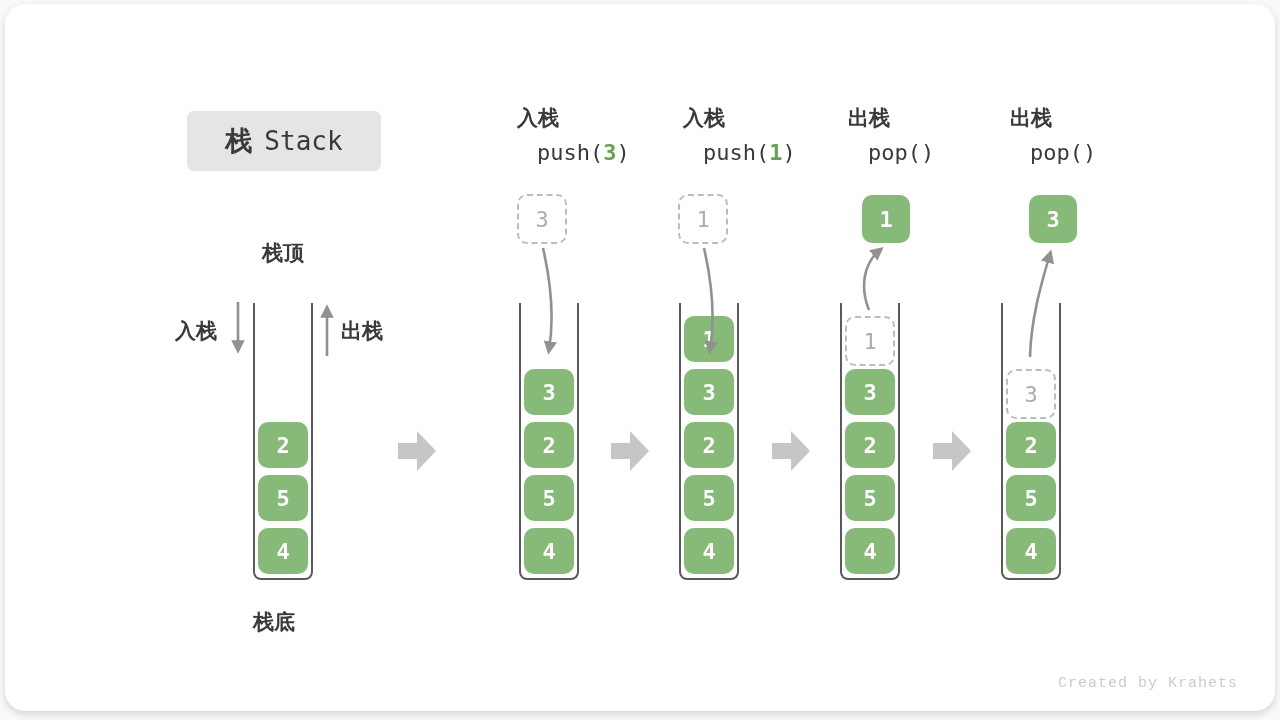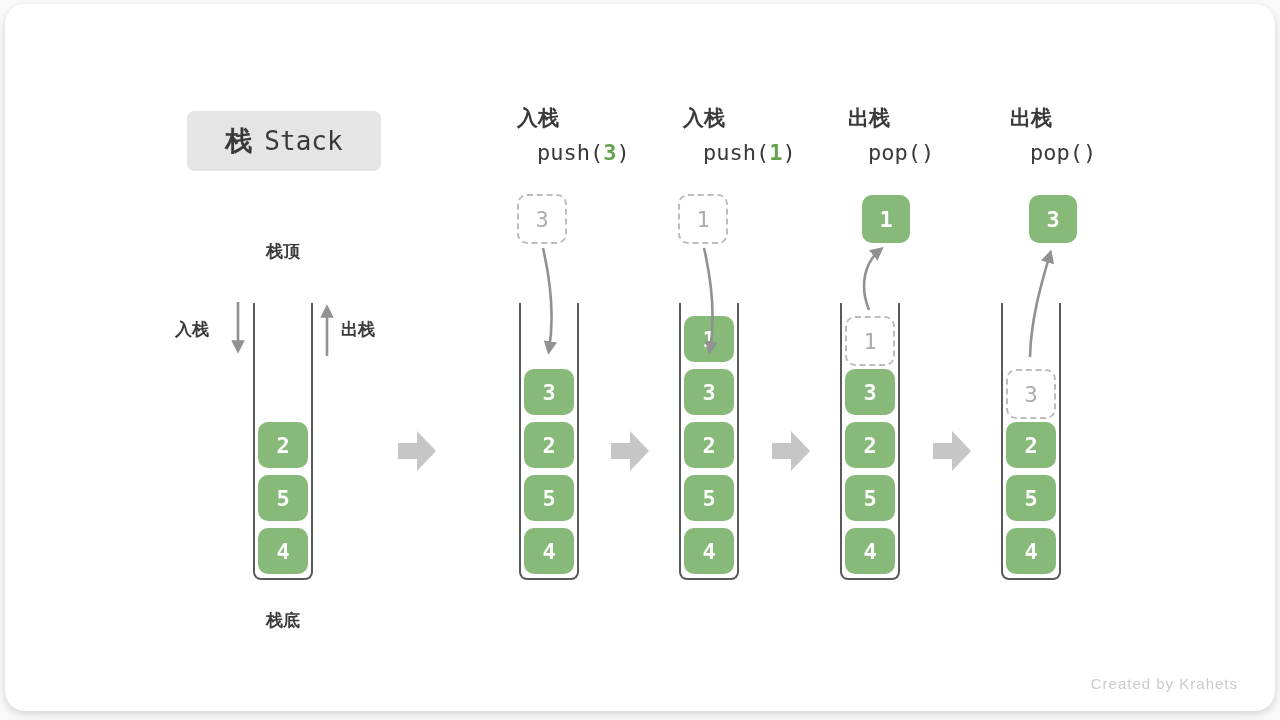--- a/index.html
+++ b/index.html
@@ -23,7 +23,7 @@
   .title-en{font-size:26px;font-family:"DejaVu Sans Mono",monospace;}
 
   
-  .cjk{position:absolute;font-size:17px;font-weight:700;color:var(--dark);line-height:1;}
+  .cjk{position:absolute;font-size:21px;font-weight:700;color:var(--dark);line-height:1;}
   .center60{width:60px;text-align:center;}
 
   

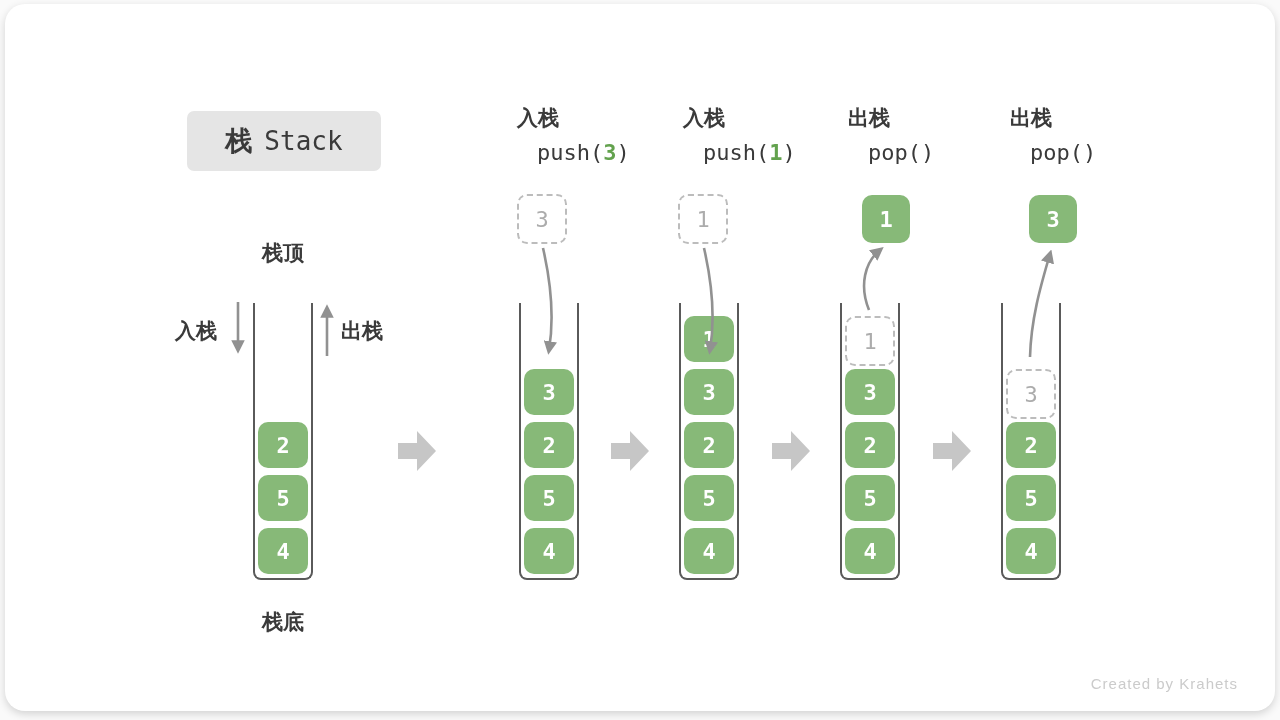--- a/index.html
+++ b/index.html
@@ -70,7 +70,7 @@
   </div>
 
   <div class="cjk center60" style="left:253px;top:243px">栈顶</div>
-  <div class="cjk center60" style="left:253px;top:612px">栈底</div>
+  <div class="cjk center60" style="left:244px;top:612px">栈底</div>
   <div class="cjk" style="left:175px;top:321px">入栈</div>
   <div class="cjk" style="left:341px;top:321px">出栈</div>
 

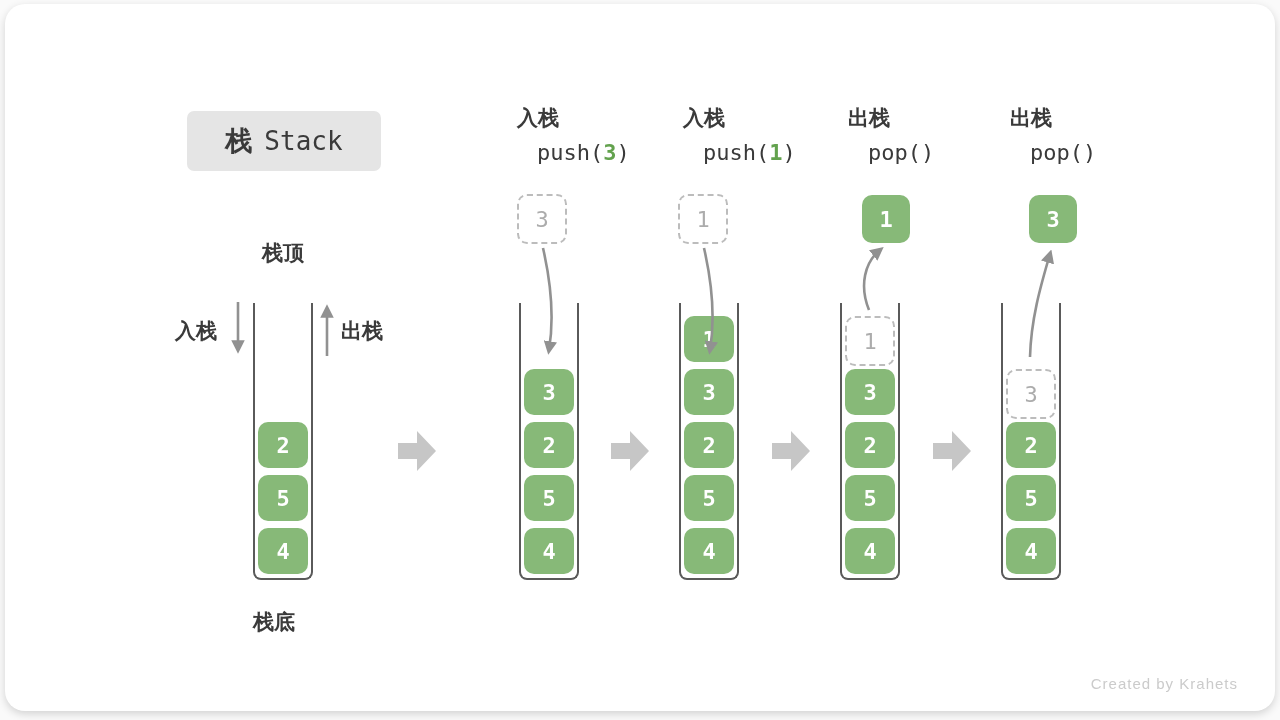--- a/index.html
+++ b/index.html
@@ -55,7 +55,7 @@
   
   .overlay{position:absolute;left:0;top:0;width:1280px;height:720px;pointer-events:none;}
 
-  .watermark{position:absolute;right:42px;top:675px;font-family:Liberation Sans, sans-serif;
+  .watermark{position:absolute;right:42px;top:675px;font-family:Liberation Mono, monospace;
              font-size:15px;color:var(--watermark);letter-spacing:1px;text-align:right;}
 </style>
 </head>

